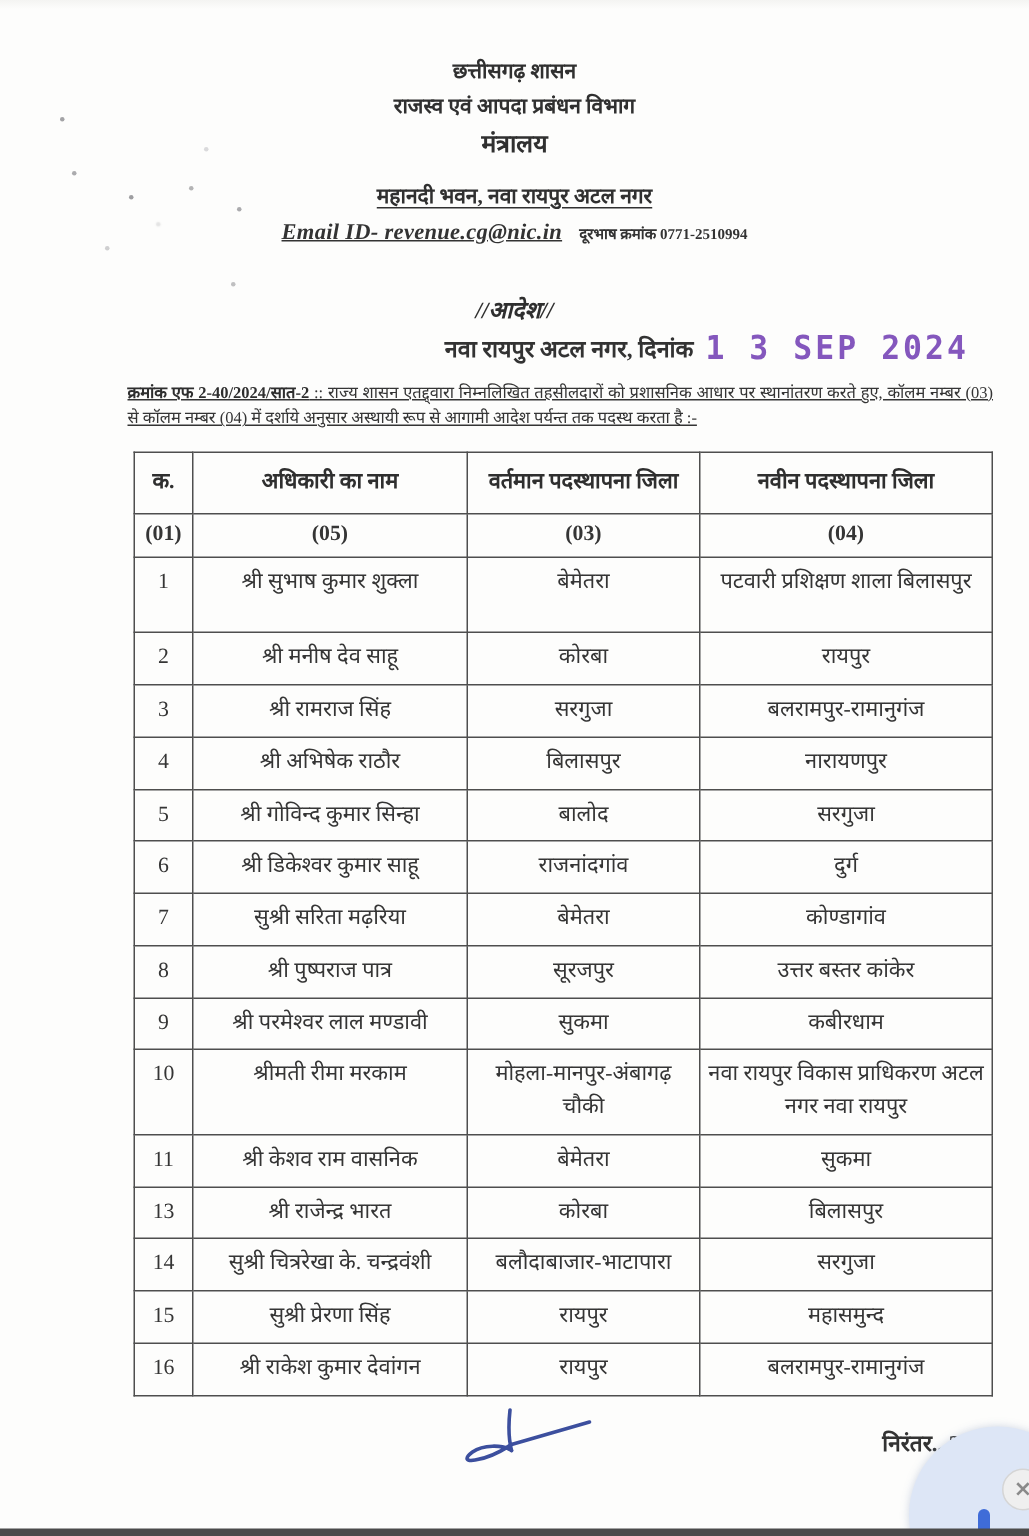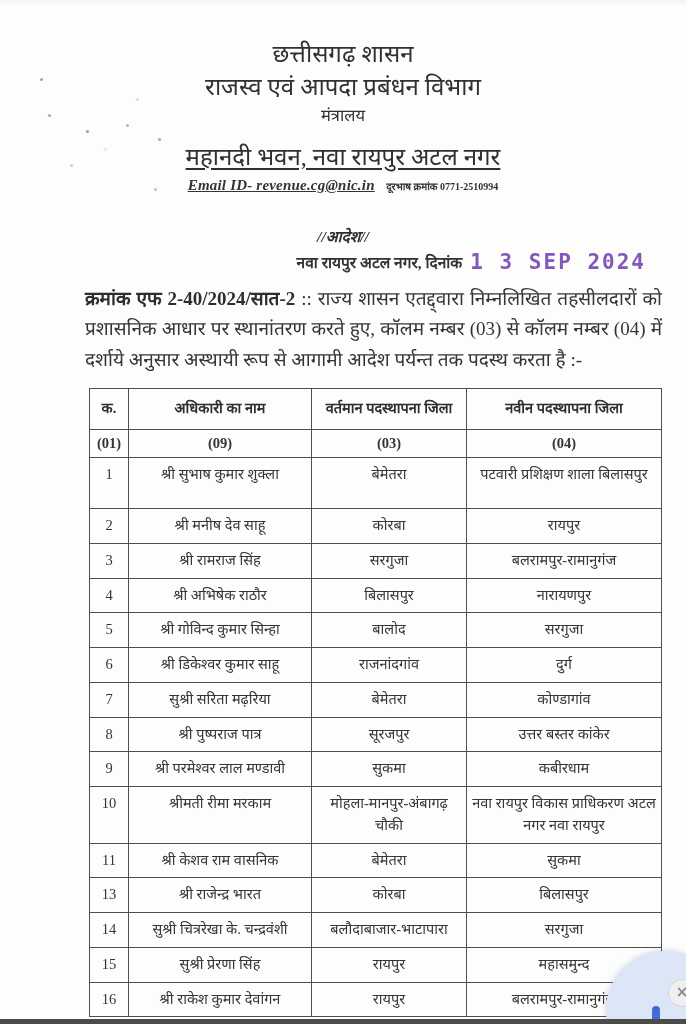--- a/index.html
+++ b/index.html
@@ -25,7 +25,7 @@
       64px 70px 1px rgba(150,150,155,.25), 96px 20px 0 rgba(140,140,145,.3);
   }
   .header-block{padding-top:42px;text-align:center;line-height:1.0;}
-  .h-line{font-weight:400;font-size:24px;margin-bottom:9px;color:#303030;}
+  .h-line{font-weight:700;font-size:14px;margin-bottom:9px;color:#303030;}
   .h-line.ministry{font-weight:400;font-size:16.5px;}
   .h-line.underlined{text-decoration:underline;text-underline-offset:3px;margin-top:20px;}
   .email-line{font-size:14px;margin-top:2px;color:#333;}

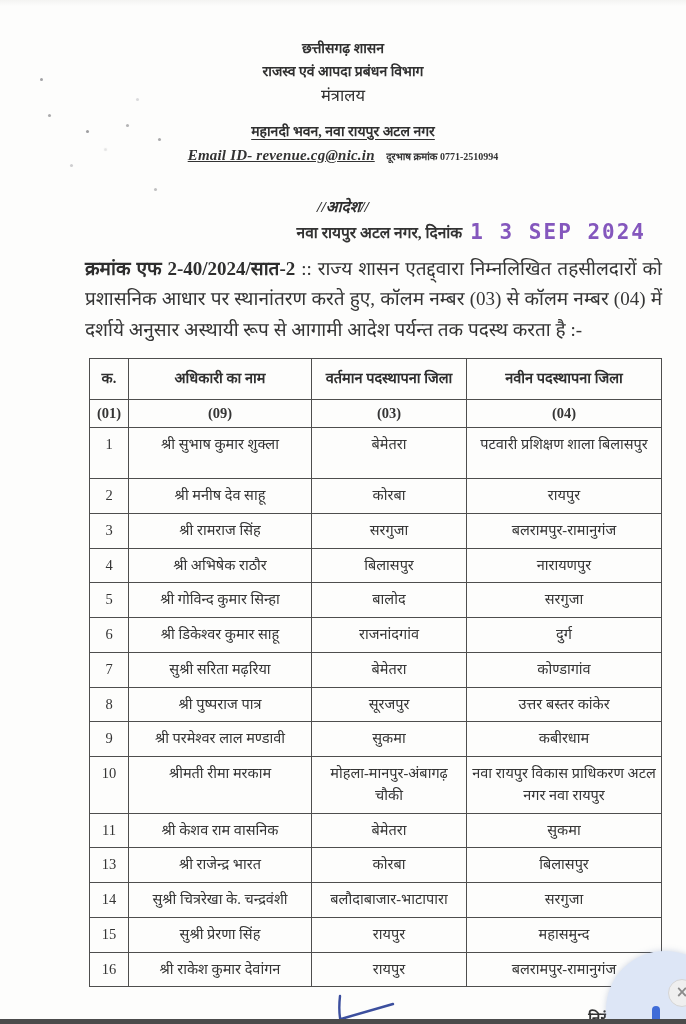--- a/index.html
+++ b/index.html
@@ -26,7 +26,7 @@
   }
   .header-block{padding-top:42px;text-align:center;line-height:1.0;}
   .h-line{font-weight:700;font-size:14px;margin-bottom:9px;color:#303030;}
-  .h-line.ministry{font-weight:400;font-size:16.5px;}
+  .h-line.ministry{font-weight:700;font-size:16.5px;}
   .h-line.underlined{text-decoration:underline;text-underline-offset:3px;margin-top:20px;}
   .email-line{font-size:14px;margin-top:2px;color:#333;}
   .email-part{font-weight:700;font-style:italic;text-decoration:underline;font-size:15px;letter-spacing:.2px;}

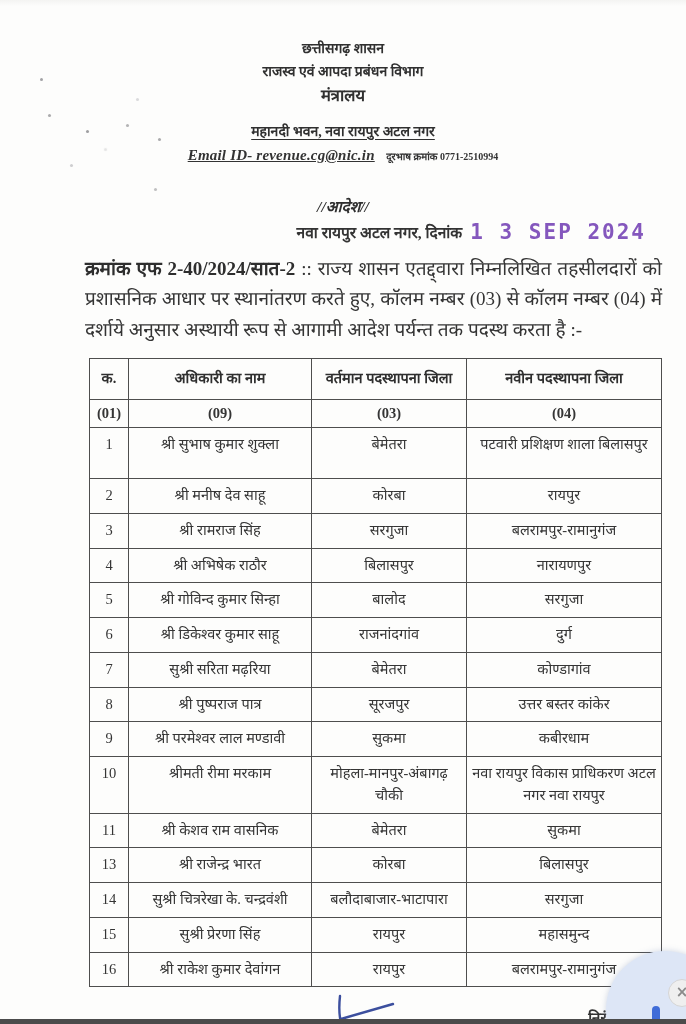--- a/index.html
+++ b/index.html
@@ -44,8 +44,8 @@
   }
   .body-para{
     margin:10px 24px 0 85px;
-    font-size:19px;line-height:1.62;
-    text-align:justify;font-weight:500;color:#343434;
+    font-size:11px;line-height:1.62;
+    text-align:justify;font-weight:500;color:#343434;text-decoration:underline;
   }
   .ref-number{font-weight:700;color:#2e2e2e;}
   table.transfer{

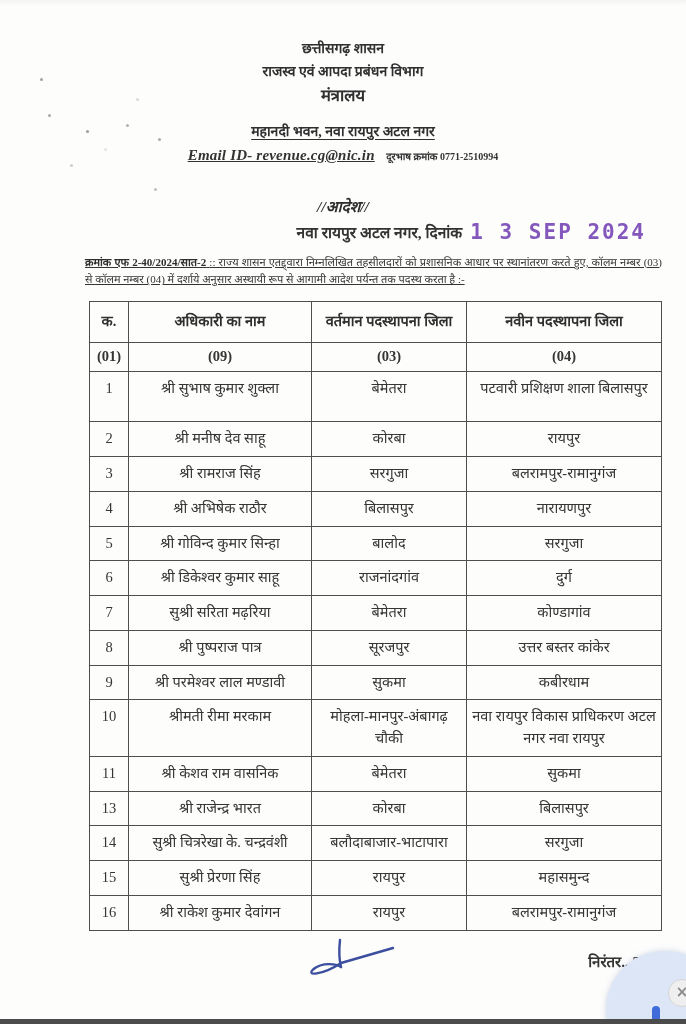--- a/index.html
+++ b/index.html
@@ -138,7 +138,7 @@
       </tr>
       <tr class="colnum-row" data-name="column-number-row">
         <td data-name="column-number">(01)</td>
-        <td data-name="column-number">(09)</td>
+        <td data-name="column-number">(05)</td>
         <td data-name="column-number">(03)</td>
         <td data-name="column-number">(04)</td>
       </tr>

